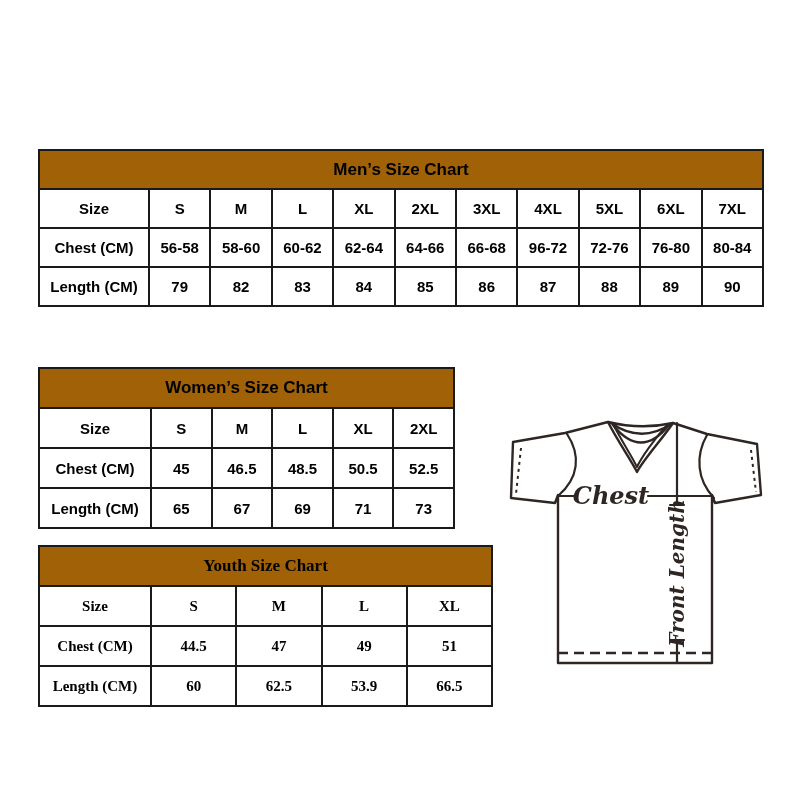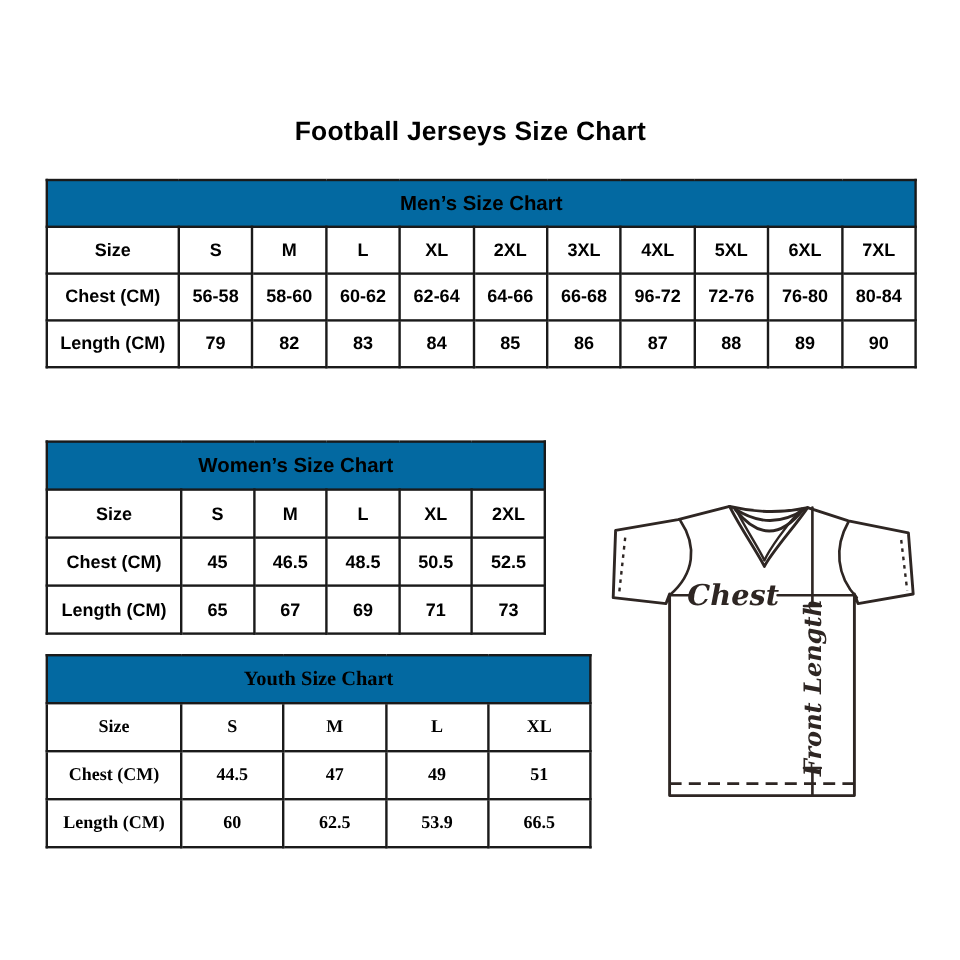--- a/index.html
+++ b/index.html
@@ -47,7 +47,6 @@
 
 <div class="page">
 
-  <h1 class="title">Football Jerseys Size Chart</h1>
 
   <table class="size-table" id="mens-table">
     <colgroup>

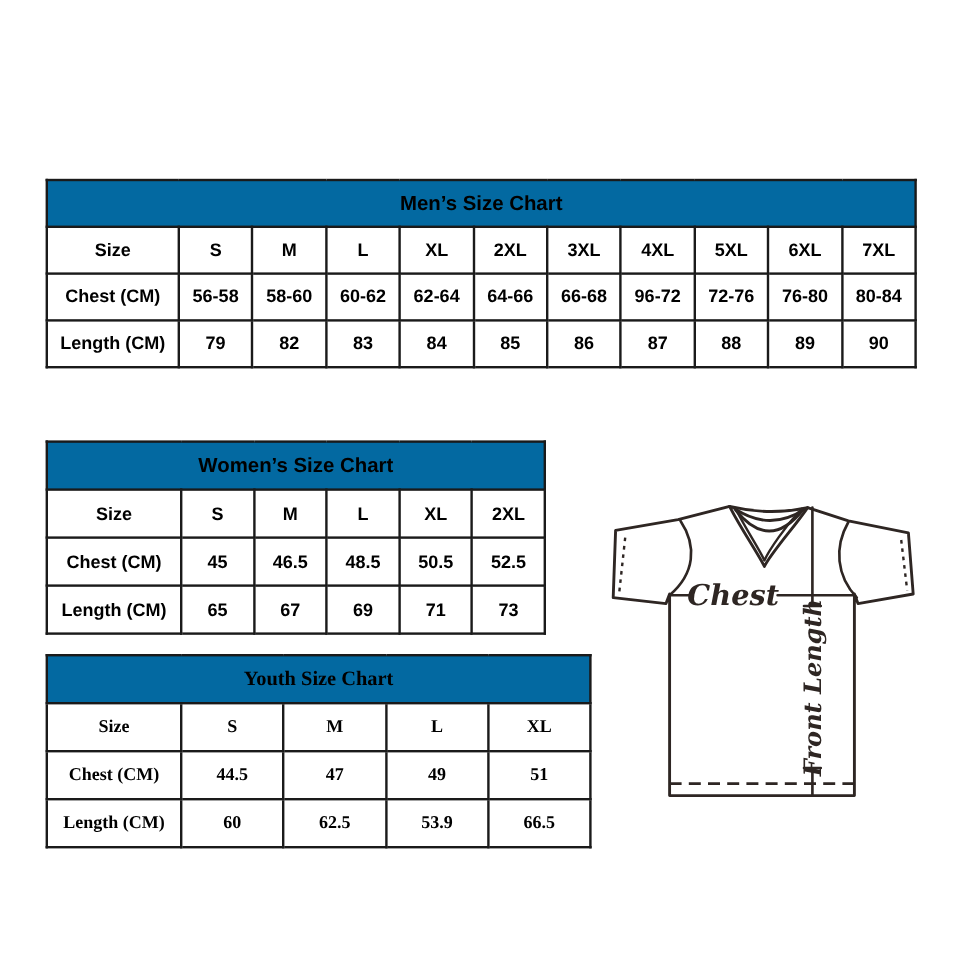--- a/index.html
+++ b/index.html
@@ -24,7 +24,7 @@
     text-align:center;vertical-align:middle;
     color:#000000;font-weight:bold;padding:0;
   }
-  .tbl-header{background:#0369a1;font-size:17px;}
+  .tbl-header{background:#a16207;font-size:17px;}
   .size-table td{font-size:15px;}
   .size-table th.row-label{font-size:15px;margin-left:16px;}
 

